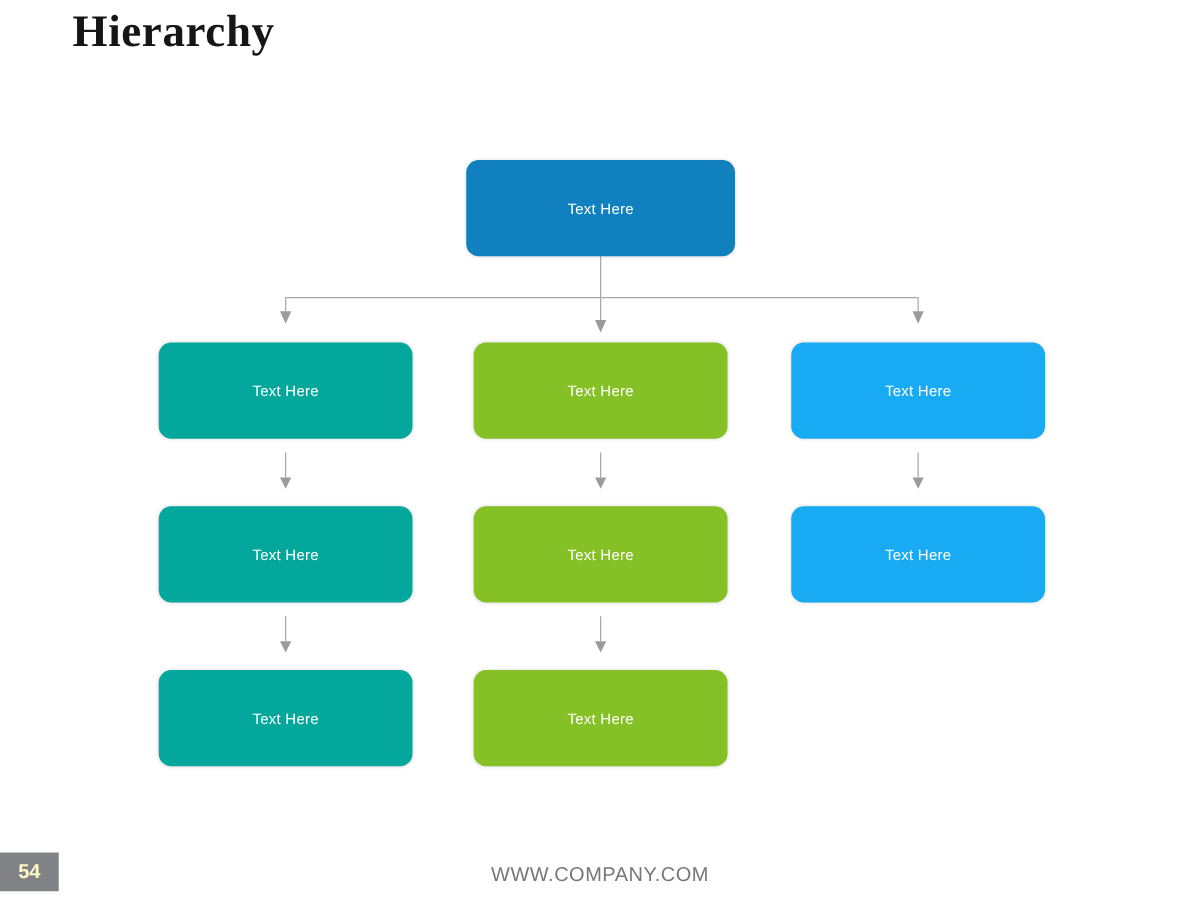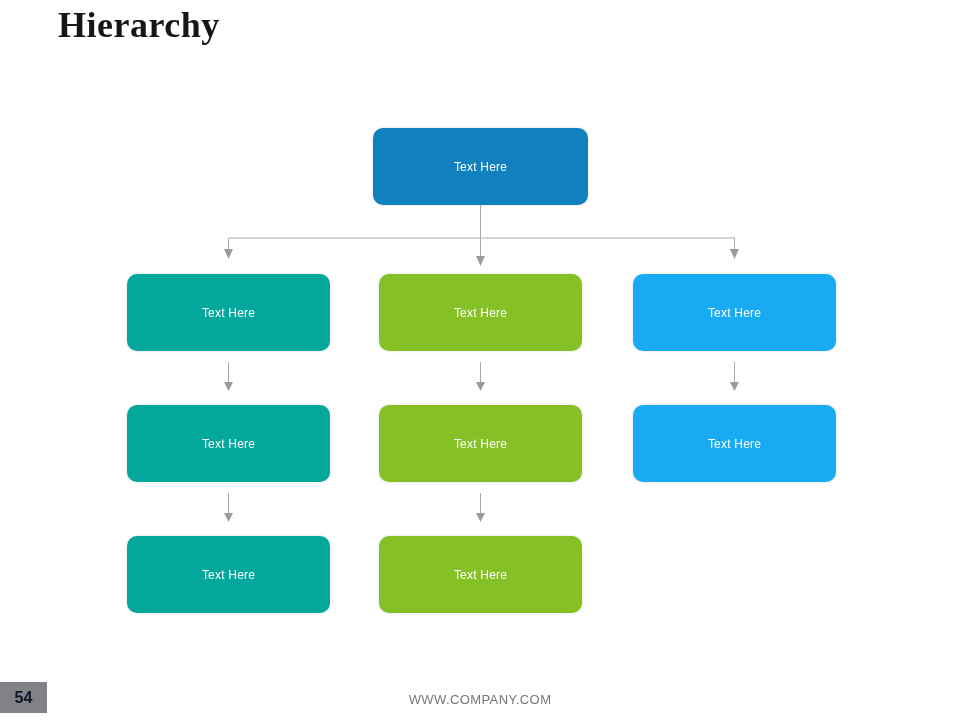--- a/index.html
+++ b/index.html
@@ -32,7 +32,7 @@
   .page-badge {
     position: absolute; left: 0; top: 682px; width: 47px; height: 31px;
     display: flex; align-items: center; justify-content: center;
-    color: #0f172a; font-size: 16px; font-weight: bold;
+    color: #fef9c3; font-size: 16px; font-weight: bold;
   }
   .footer-url {
     position: absolute; left: 0; right: 0; top: 692px;

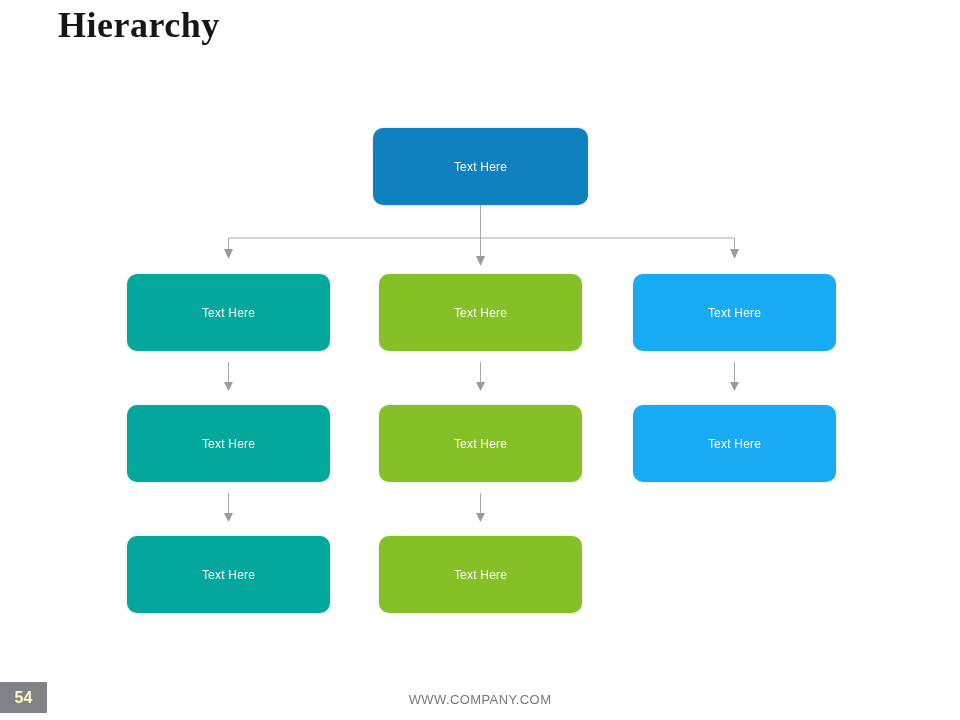--- a/index.html
+++ b/index.html
@@ -36,7 +36,7 @@
   }
   .footer-url {
     position: absolute; left: 0; right: 0; top: 692px;
-    text-align: center; color: #777777; font-size: 13px; letter-spacing: 0.4px;
+    text-align: center; color: #777777; font-size: 16px; letter-spacing: 0.4px;
   }
 </style>
 </head>

